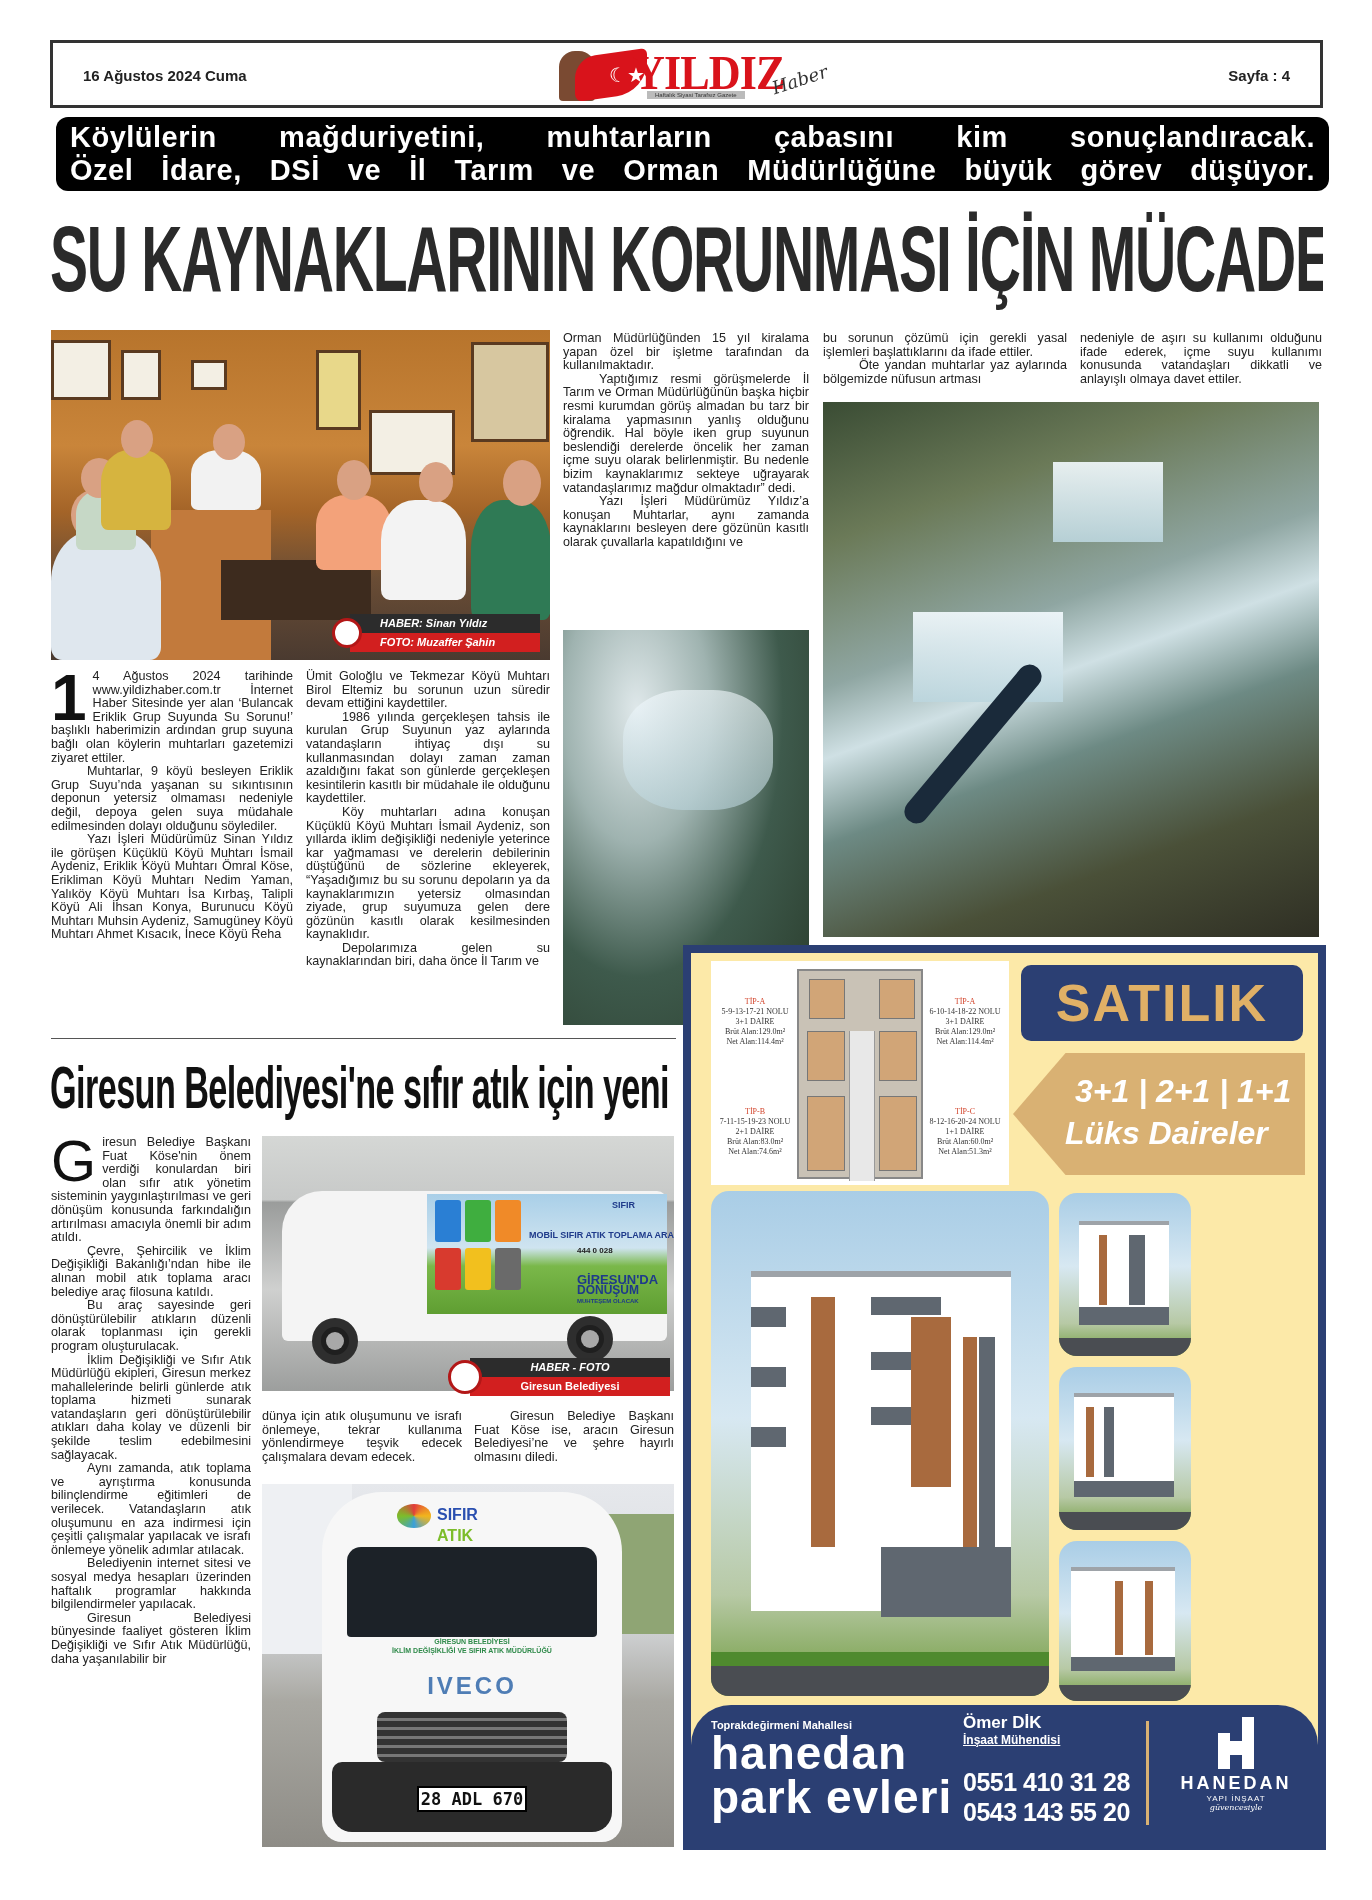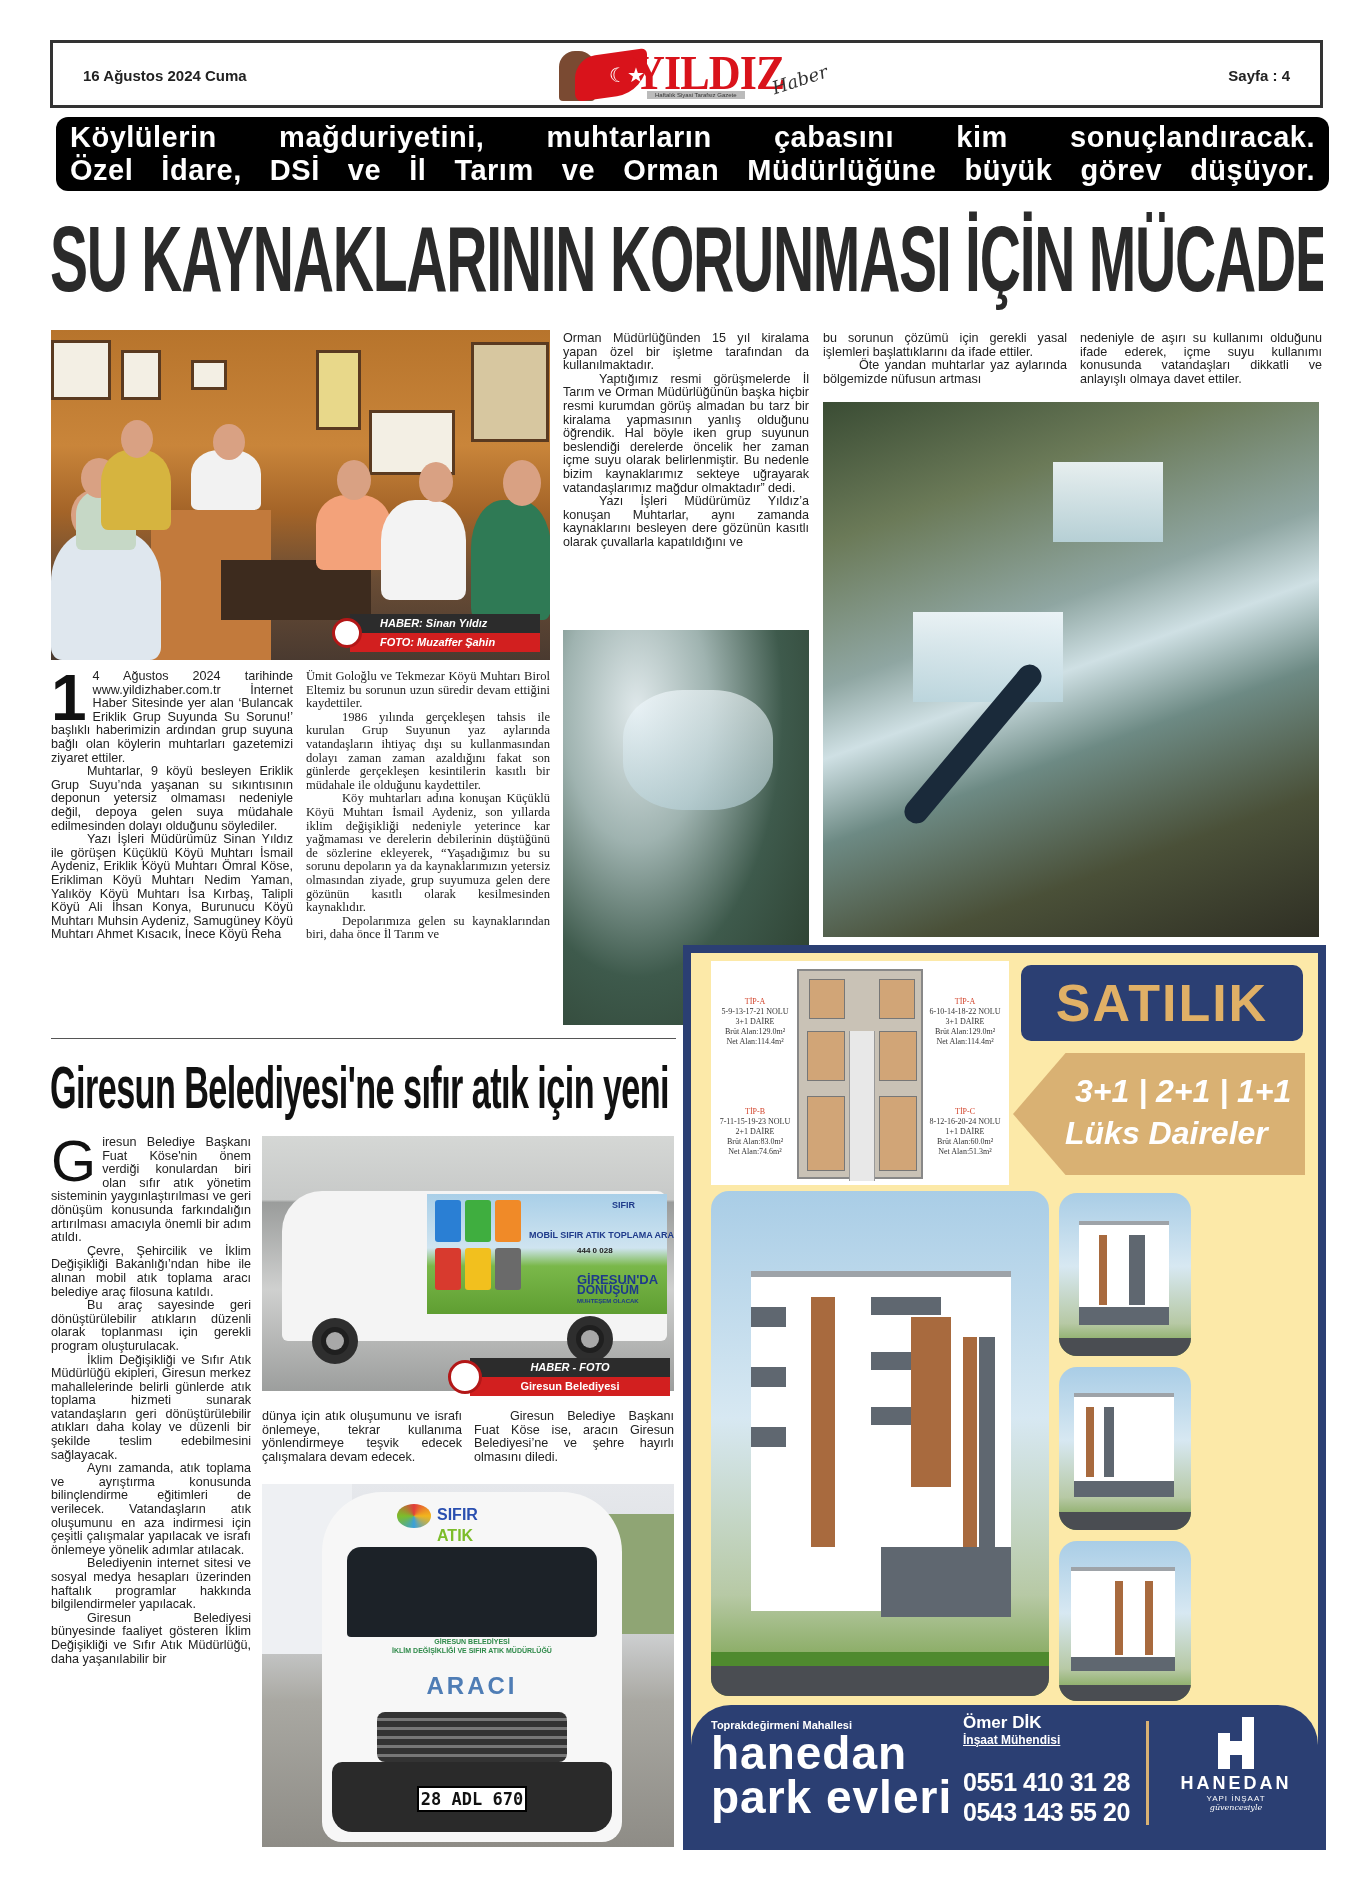--- a/index.html
+++ b/index.html
@@ -190,7 +190,7 @@
   <p class="ind">Muhtarlar, 9 köyü besleyen Eriklik Grup Suyu’nda yaşanan su sıkıntısının deponun yetersiz olmaması nedeniyle değil, depoya gelen suya müdahale edilmesinden dolayı olduğunu söylediler.</p>
   <p class="ind">Yazı İşleri Müdürümüz Sinan Yıldız ile görüşen Küçüklü Köyü Muhtarı İsmail Aydeniz, Eriklik Köyü Muhtarı Ömral Köse, Erikliman Köyü Muhtarı Nedim Yaman, Yalıköy Köyü Muhtarı İsa Kırbaş, Talipli Köyü Ali İhsan Konya, Burunucu Köyü Muhtarı Muhsin Aydeniz, Samugüney Köyü Muhtarı Ahmet Kısacık, İnece Köyü Reha</p>
 </div>
-<div class="col" style="left:306px;top:670px;width:244px;font-family:Liberation Serif, serif;">
+<div class="col" style="left:306px;top:670px;width:244px;">
   <p>Ümit Goloğlu ve Tekmezar Köyü Muhtarı Birol Eltemiz bu sorunun uzun süredir devam ettiğini kaydettiler.</p>
   <p class="ind">1986 yılında gerçekleşen tahsis ile kurulan Grup Suyunun yaz aylarında vatandaşların ihtiyaç dışı su kullanmasından dolayı zaman zaman azaldığını fakat son günlerde gerçekleşen kesintilerin kasıtlı bir müdahale ile olduğunu kaydettiler.</p>
   <p class="ind">Köy muhtarları adına konuşan Küçüklü Köyü Muhtarı İsmail Aydeniz, son yıllarda iklim değişikliği nedeniyle yeterince kar yağmaması ve derelerin debilerinin düştüğünü de sözlerine ekleyerek, “Yaşadığımız bu su sorunu depoların ya da kaynaklarımızın yetersiz olmasından ziyade, grup suyumuza gelen dere gözünün kasıtlı olarak kesilmesinden kaynaklıdır.</p>

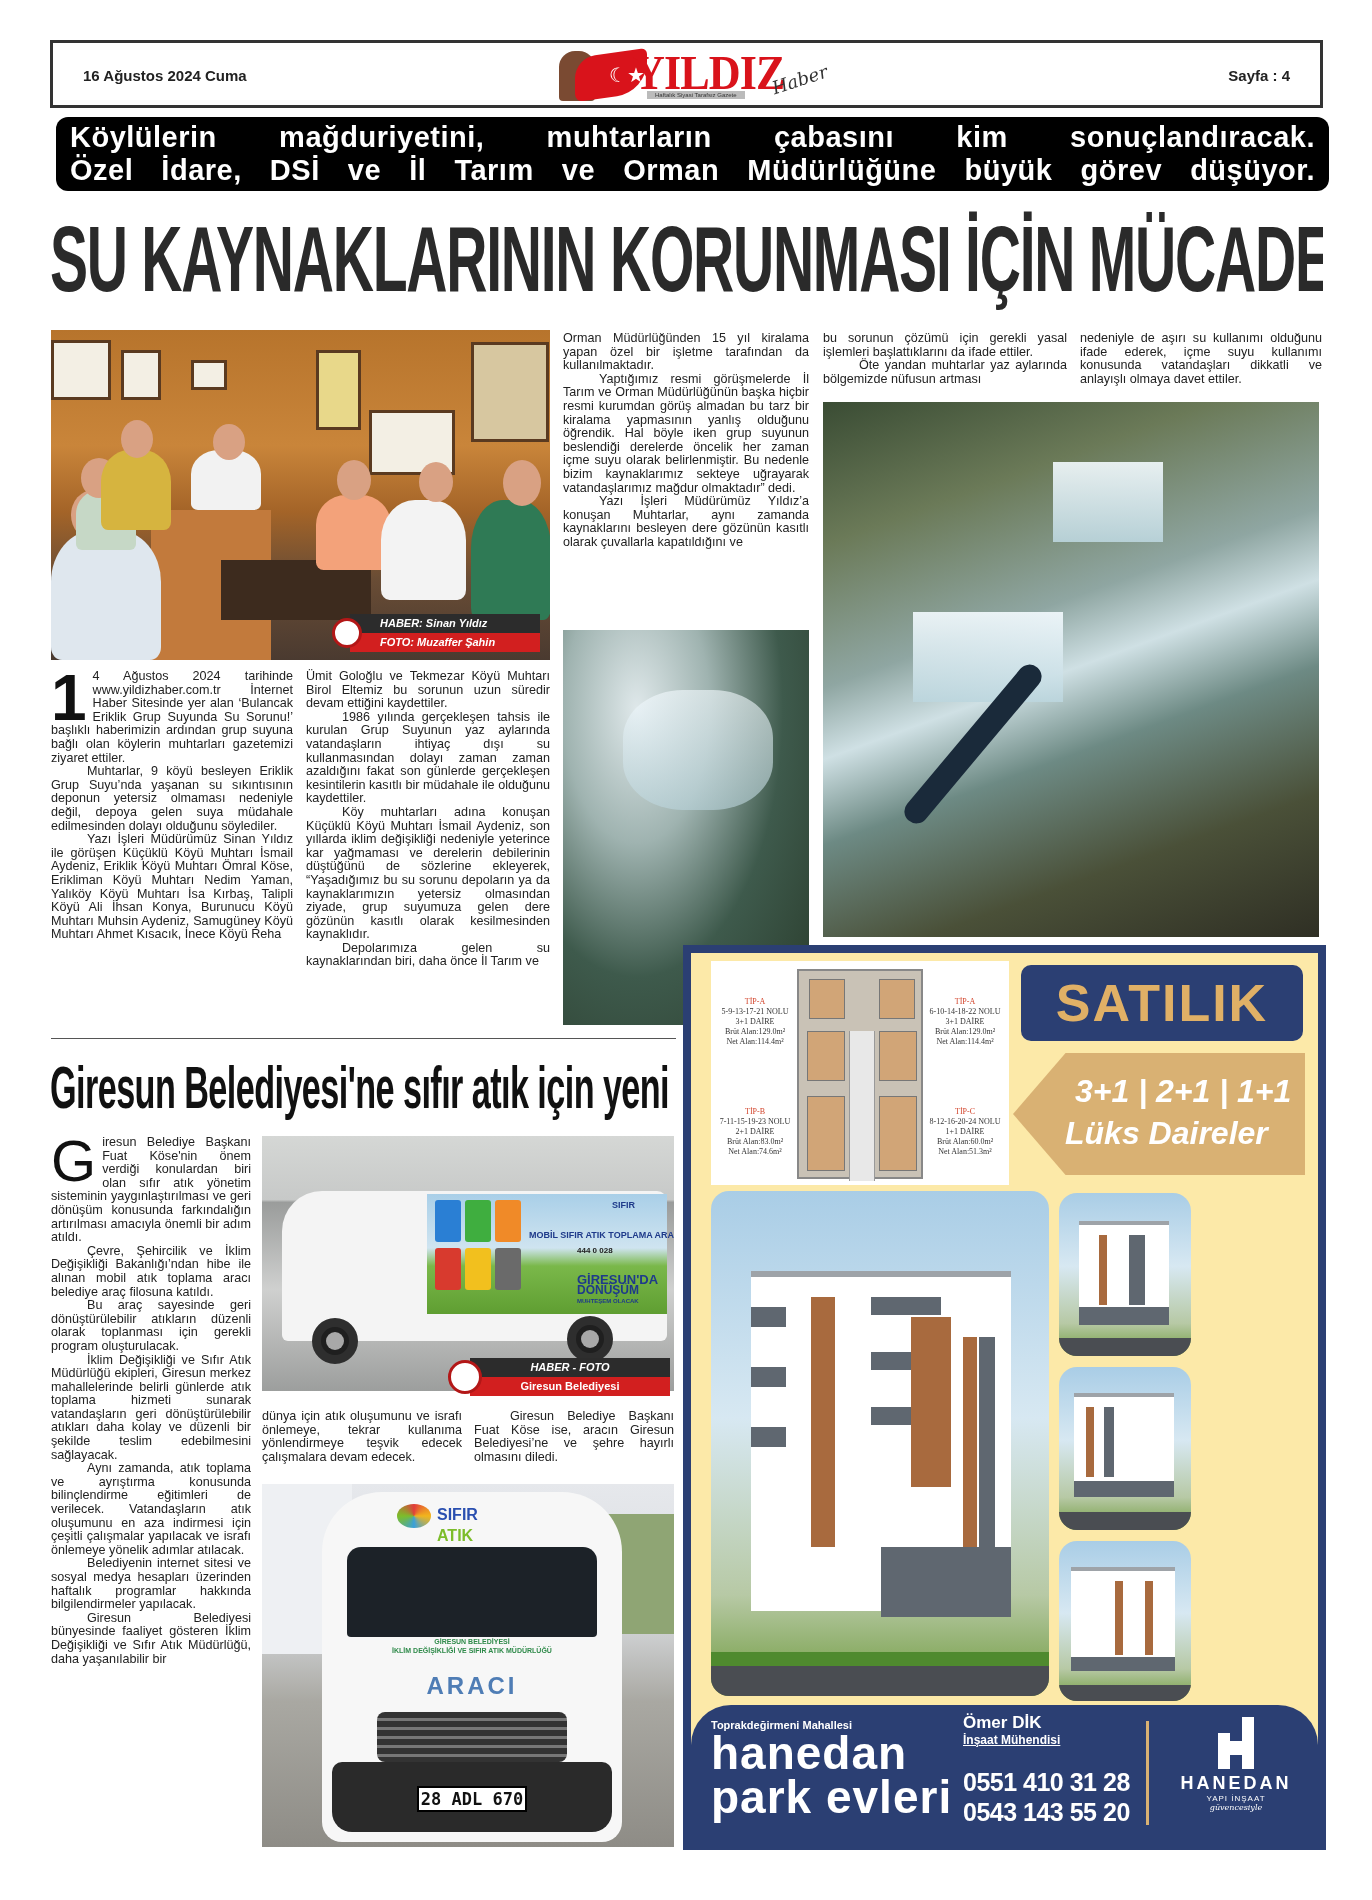--- a/index.html
+++ b/index.html
@@ -280,7 +280,7 @@
       <div>GİRESUN BELEDİYESİ</div>
       <div>İKLİM DEĞİŞİKLİĞİ VE SIFIR ATIK MÜDÜRLÜĞÜ</div>
     </div>
-    <div class="iveco">ARACI</div>
+    <div class="iveco">IVECO</div>
     <div class="grille"></div>
     <div class="bumper"></div>
     <div class="plate">28 ADL 670</div>

